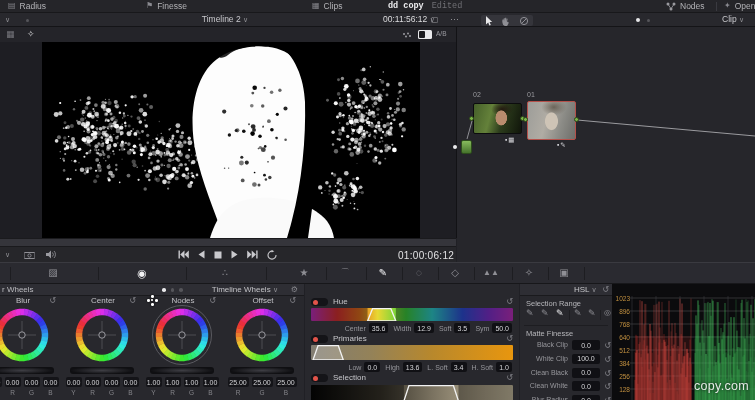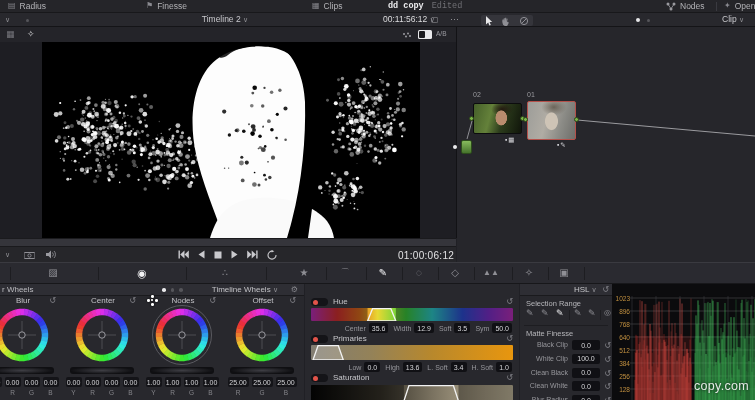--- a/index.html
+++ b/index.html
@@ -1397,7 +1397,7 @@
       <span class="qpill">
           <span class="rdot" style="background:#e2544a;"></span>
         </span>
-      <span class="qname">Saturation</span>
+      <span class="qname">Selection</span>
       <span class="qreset reseticon">↺</span>
     </div>
     <div class="qbar" id="lum-bar" style="top:101px;height:16px;background:linear-gradient(90deg,#060606 0%,#3a362c 35%,#7a7260 60%,#b3a88e 85%,#cfc4a6 100%);">

